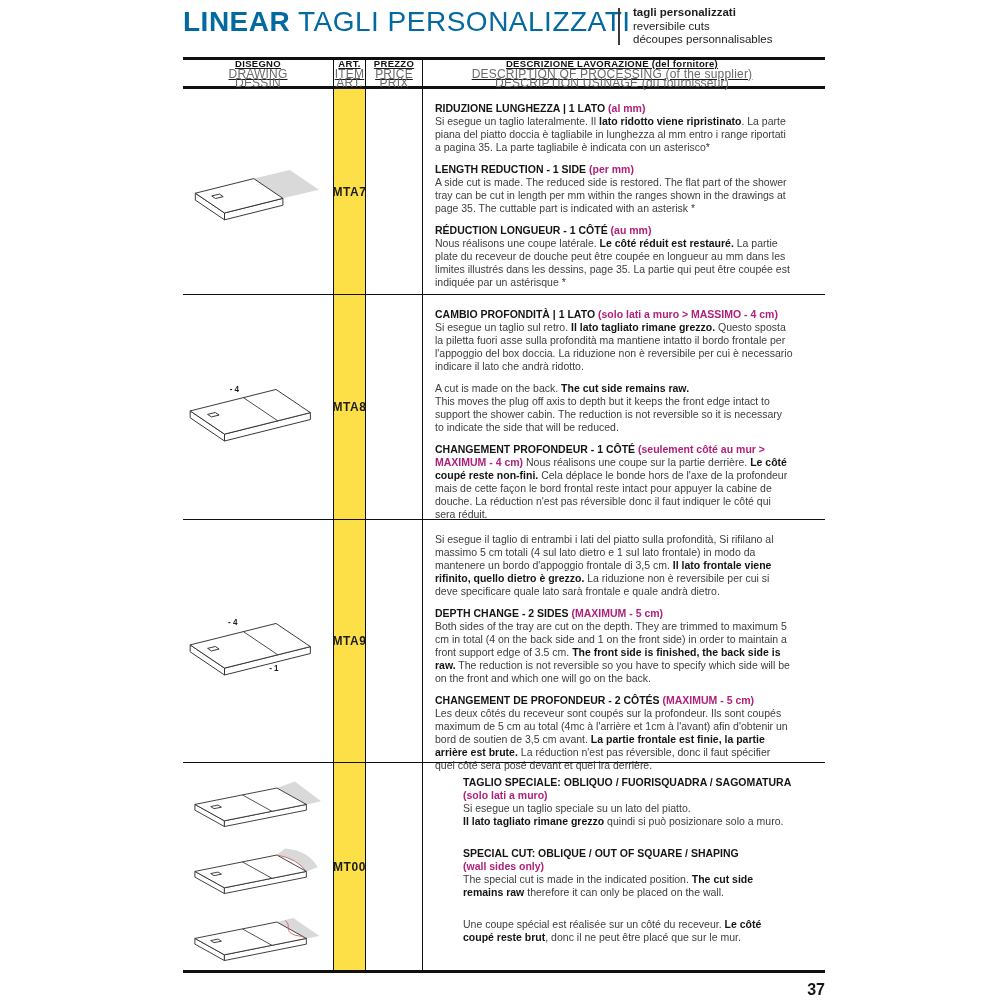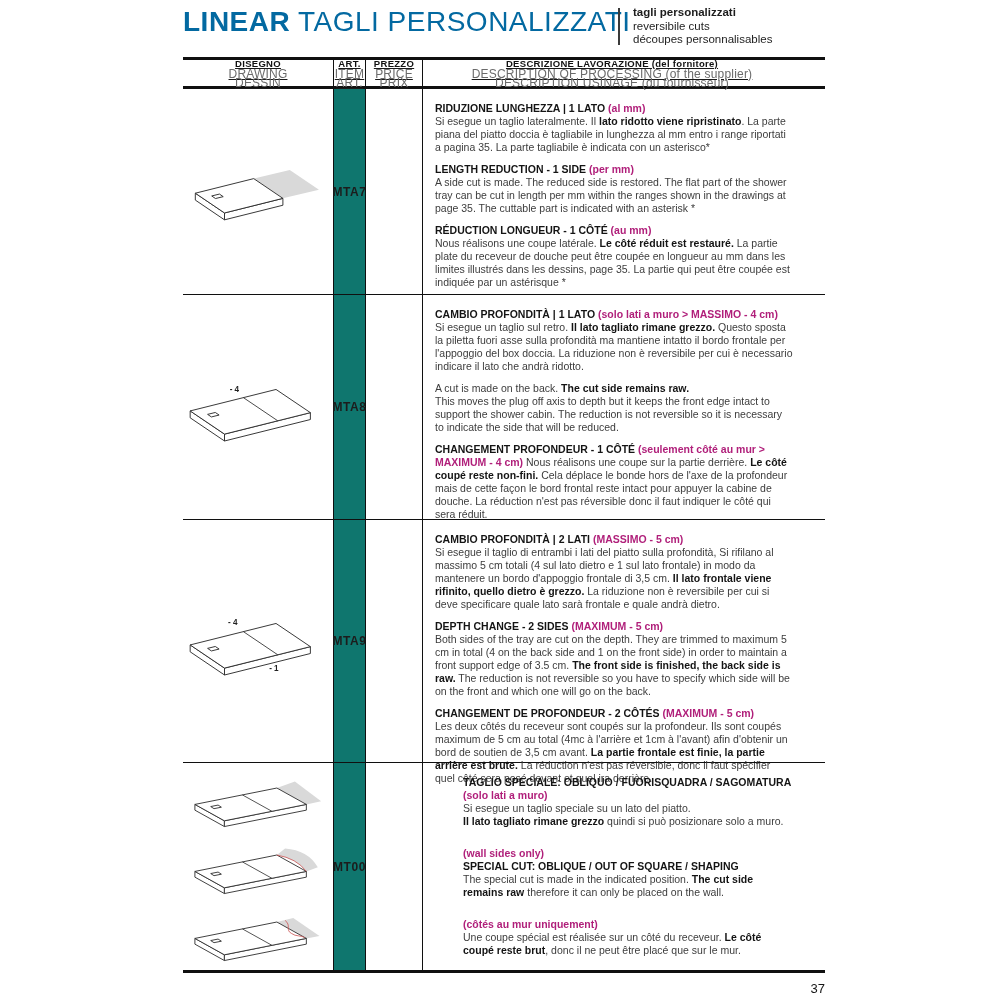--- a/index.html
+++ b/index.html
@@ -36,7 +36,7 @@
   .r1 { height:206px; } .r2 { height:225px; } .r3 { height:243px; } .r4 { height:210px; }
 
   .cell-drawing { display:flex; flex-direction:column; justify-content:center; align-items:center; gap:8px; padding:6px 2px; }
-  .cell-art { background:#0f766e; display:flex; align-items:center; justify-content:center;
+  .cell-art { background:#fde047; display:flex; align-items:center; justify-content:center;
               font-weight:700; font-size:12px; letter-spacing:.6px; color:#1c1c1c; }
   .cell-price { display:flex; align-items:center; justify-content:center; font-size:11px; color:#1c1c1c; }
   .cell-desc { padding:13px 8px 6px 12px; font-size:10.5px; line-height:13px; color:#3c3c3c; }

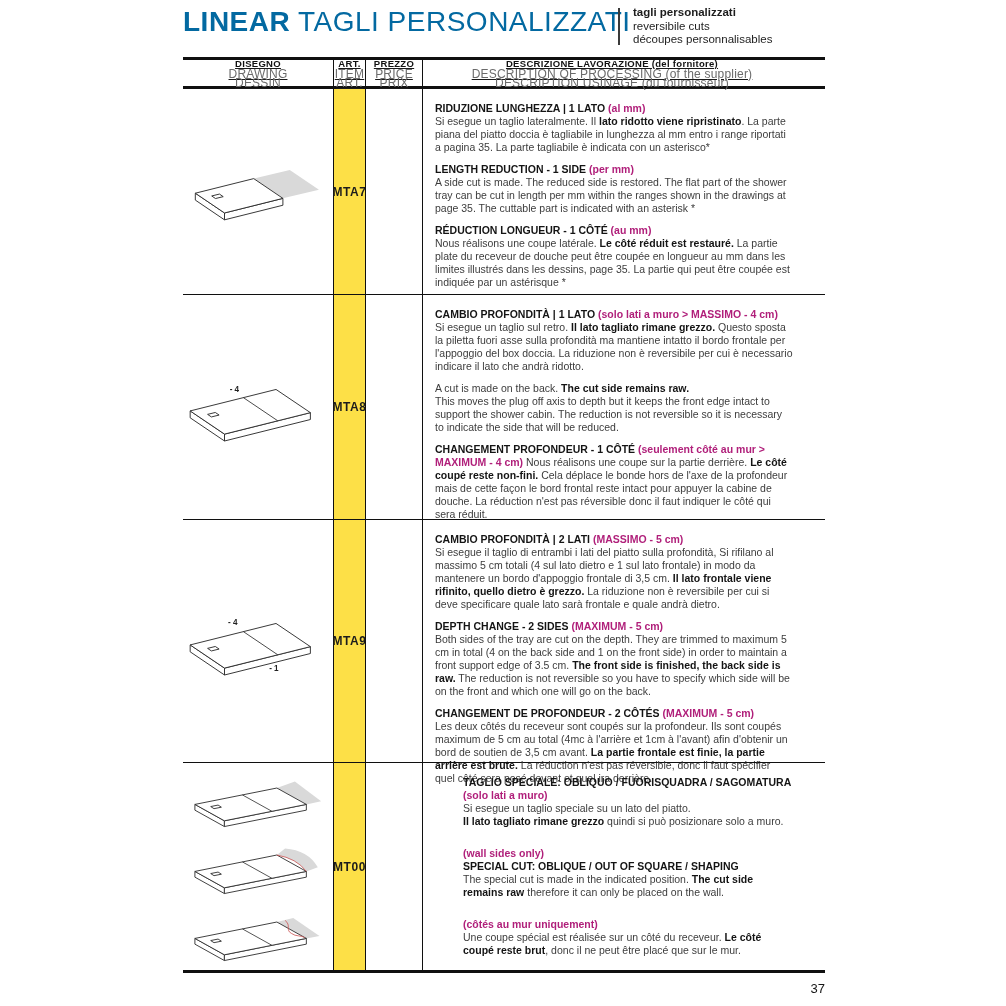--- a/index.html
+++ b/index.html
@@ -168,7 +168,6 @@
       <div class="col3 cell-price"></div>
       <div class="col4 cell-desc">
         <div class="block">
-            <div class="para"><span class="seg-b">CAMBIO PROFONDITÀ | 2 LATI </span><span class="seg-b seg-a">(MASSIMO - 5 cm)</span></div>
             <div class="para"><span>Si esegue il taglio di entrambi i lati del piatto sulla profondità, Si rifilano al massimo 5 cm totali (4 sul lato dietro e 1 sul lato frontale) in modo da mantenere un bordo d'appoggio frontale di 3,5 cm. </span><span class="seg-b">Il lato frontale viene rifinito, quello dietro è grezzo.</span><span> La riduzione non è reversibile per cui si deve specificare quale lato sarà frontale e quale andrà dietro.</span></div>
           </div>
         <div class="block">

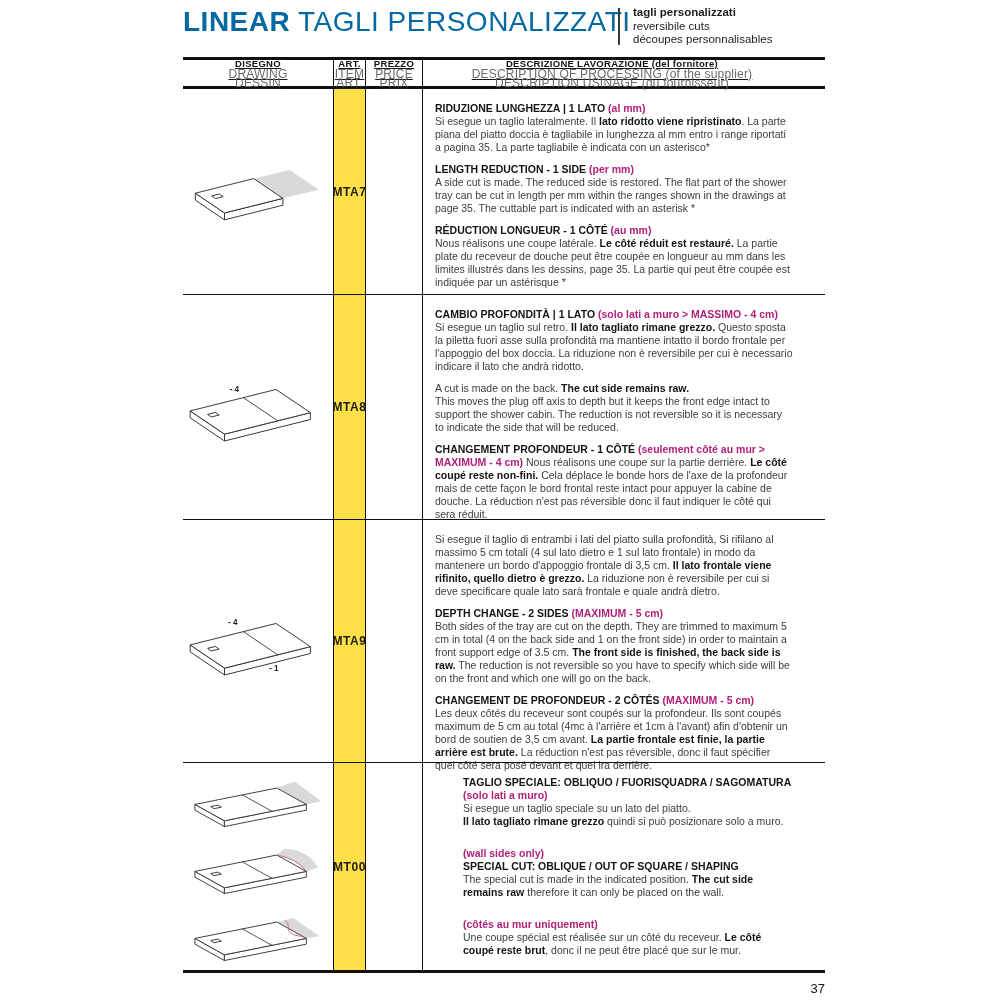--- a/index.html
+++ b/index.html
@@ -220,8 +220,8 @@
             <div class="para"><span class="seg-b">Il lato tagliato rimane grezzo</span><span> quindi si può posizionare solo a muro.</span></div>
           </div>
         <div class="block">
+            <div class="para"><span class="seg-b">SPECIAL CUT: OBLIQUE / OUT OF SQUARE / SHAPING</span></div>
             <div class="para"><span class="seg-b seg-a">(wall sides only)</span></div>
-            <div class="para"><span class="seg-b">SPECIAL CUT: OBLIQUE / OUT OF SQUARE / SHAPING</span></div>
             <div class="para"><span>The special cut is made in the indicated position. </span><span class="seg-b">The cut side remains raw</span><span> therefore it can only be placed on the wall.</span></div>
           </div>
         <div class="block">

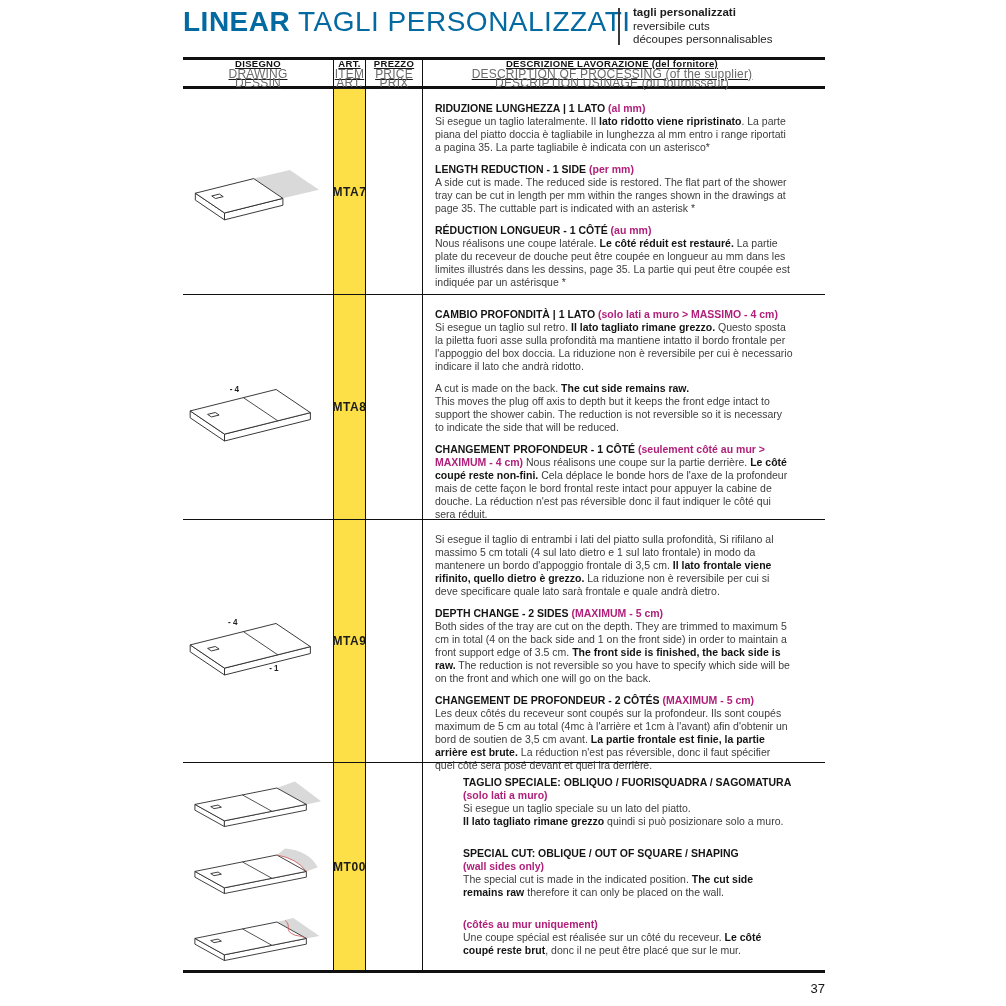--- a/index.html
+++ b/index.html
@@ -225,7 +225,6 @@
             <div class="para"><span>The special cut is made in the indicated position. </span><span class="seg-b">The cut side remains raw</span><span> therefore it can only be placed on the wall.</span></div>
           </div>
         <div class="block">
-            <div class="para"><span class="seg-b seg-a">(côtés au mur uniquement)</span></div>
             <div class="para"><span>Une coupe spécial est réalisée sur un côté du receveur. </span><span class="seg-b">Le côté coupé reste brut</span><span>, donc il ne peut être placé que sur le mur.</span></div>
           </div>
       </div>

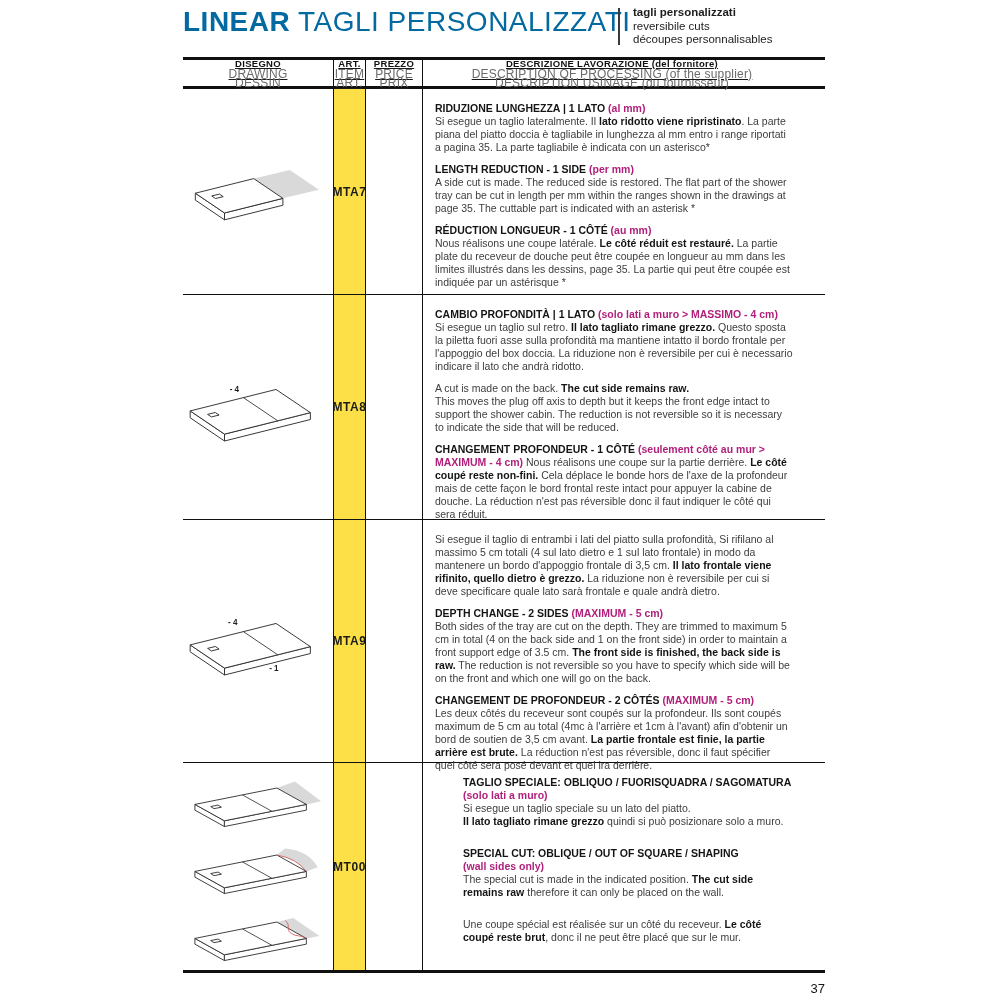--- a/index.html
+++ b/index.html
@@ -54,7 +54,7 @@
   .shadow { fill:#d9d9d9; stroke:none; }
   .redcut { stroke:#cc5555; stroke-width:1; fill:none; }
 
-  .page-number { position:absolute; right:181px; top:981px; font-size:13px; font-weight:400; color:#161616; }
+  .page-number { position:absolute; right:181px; top:981px; font-size:16px; font-weight:700; color:#161616; }
 </style>
 </head>
 <body>

